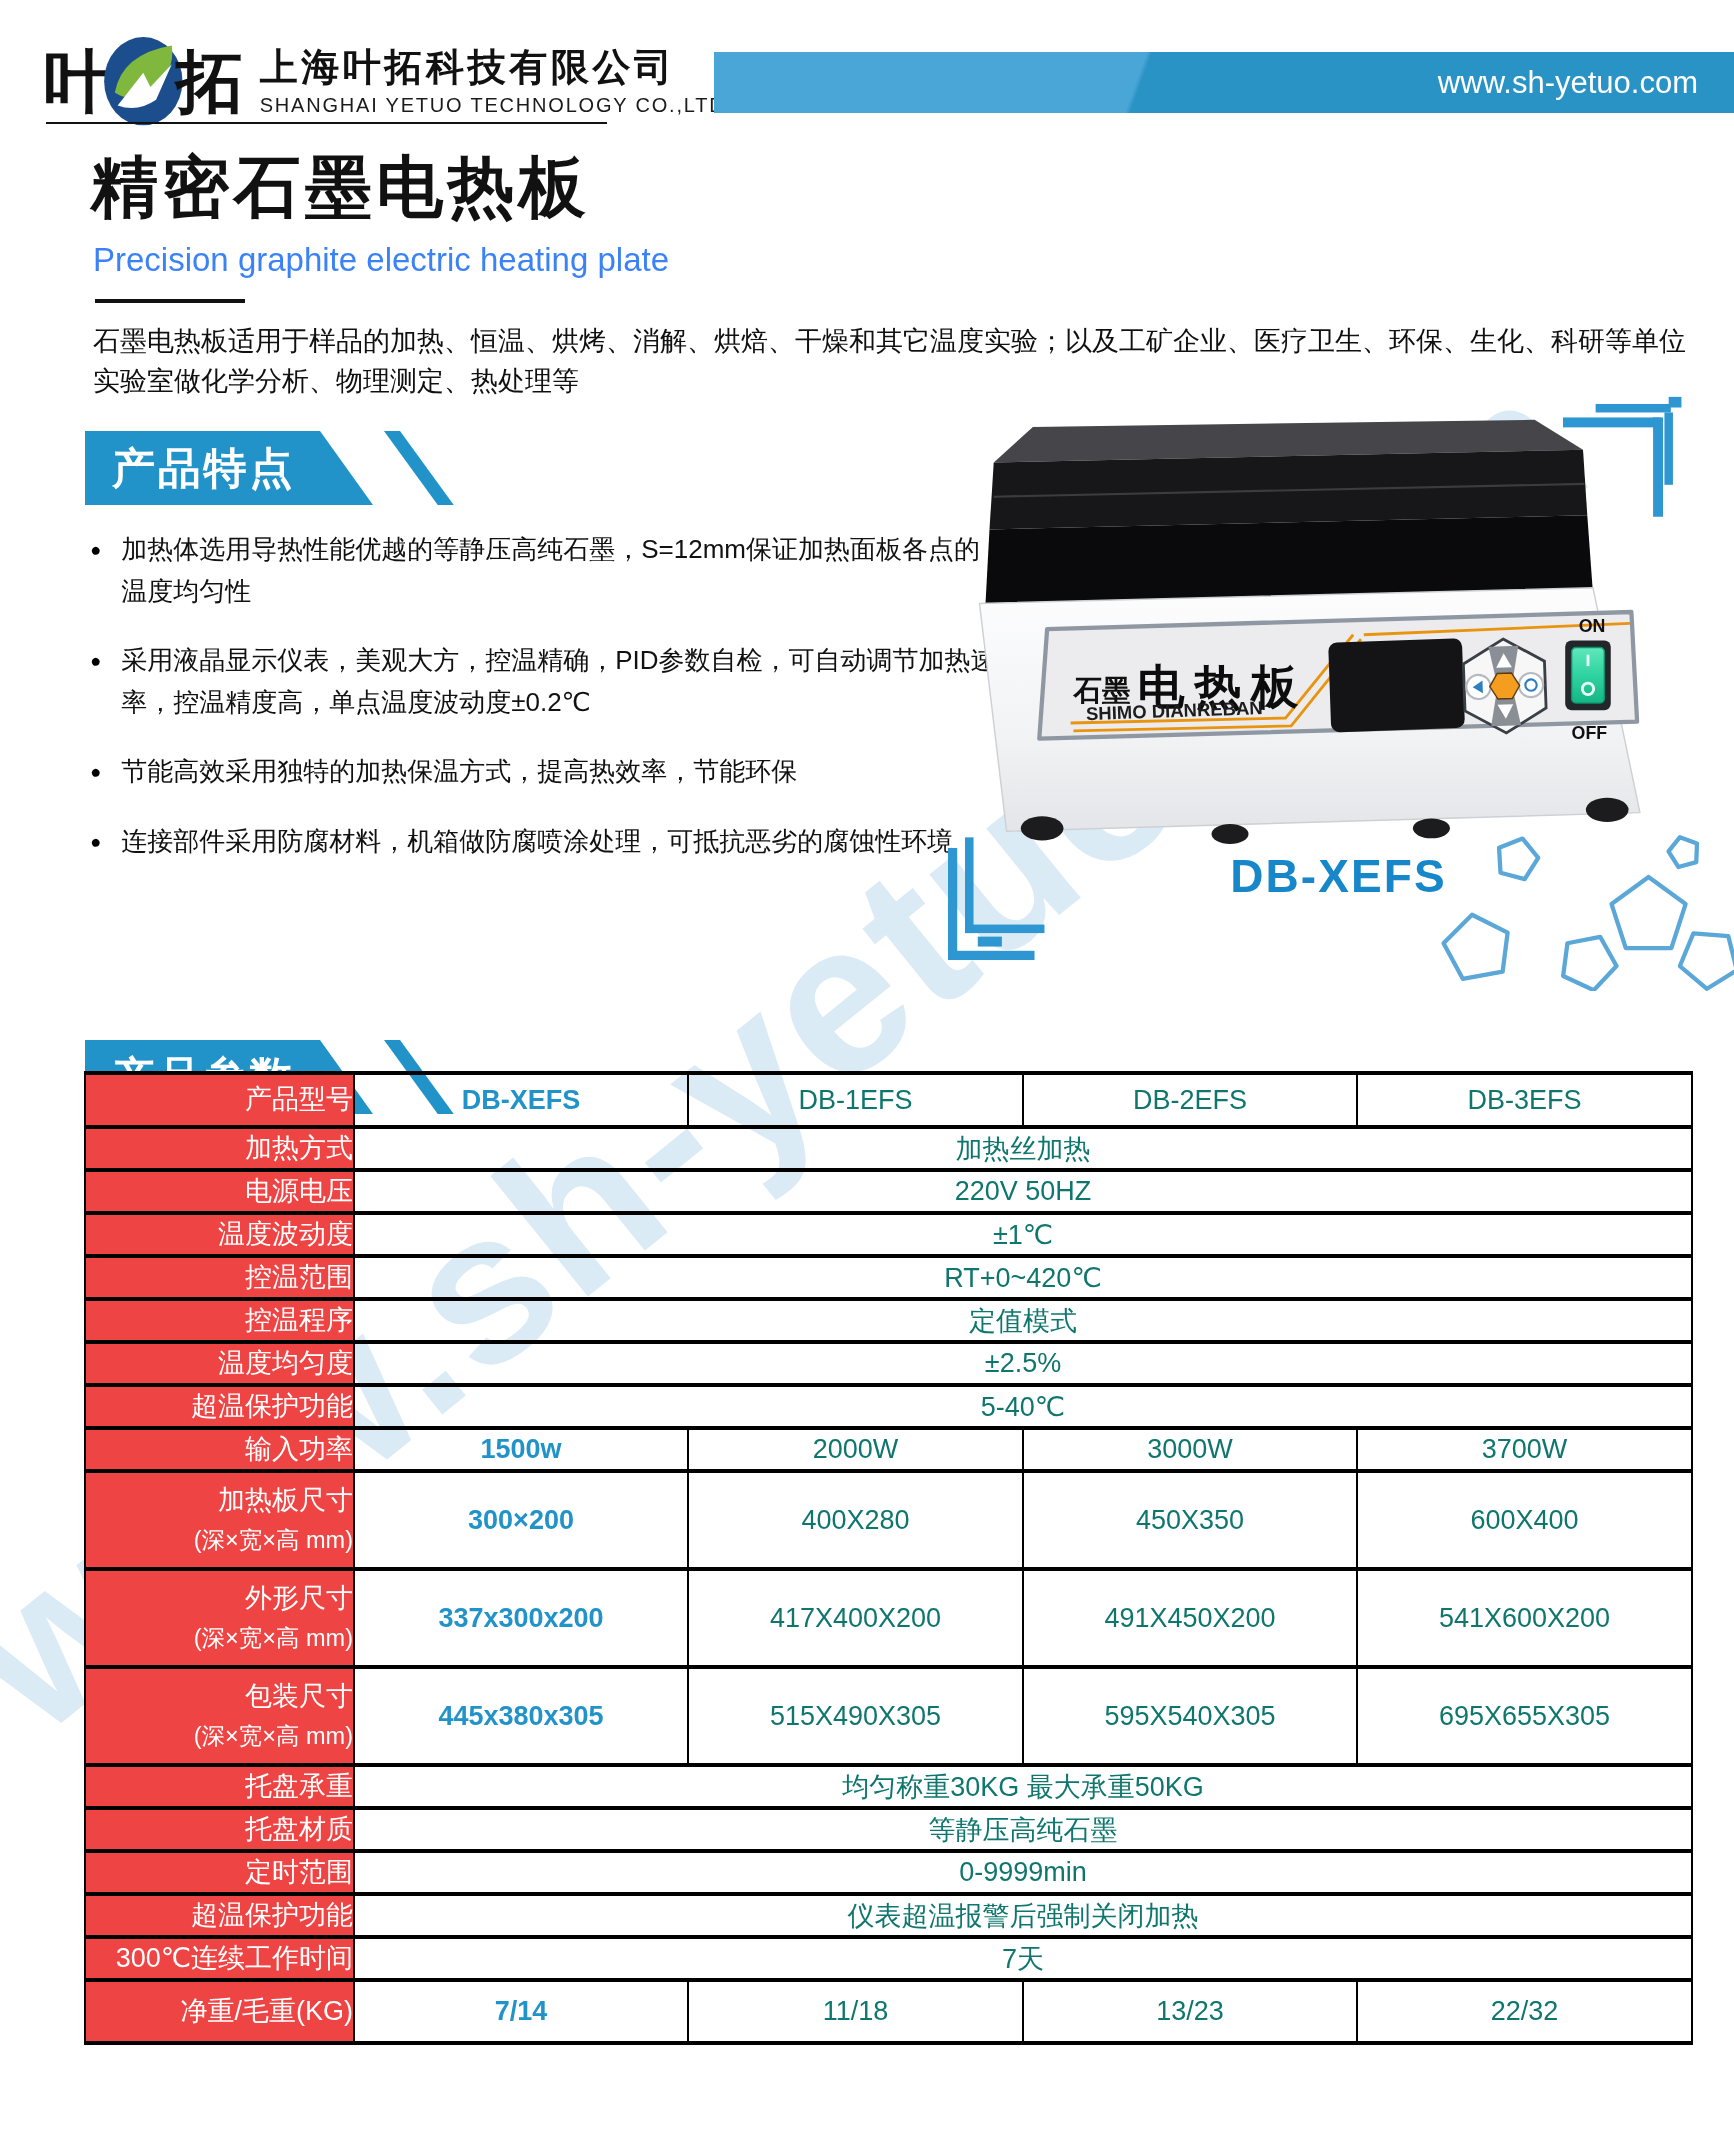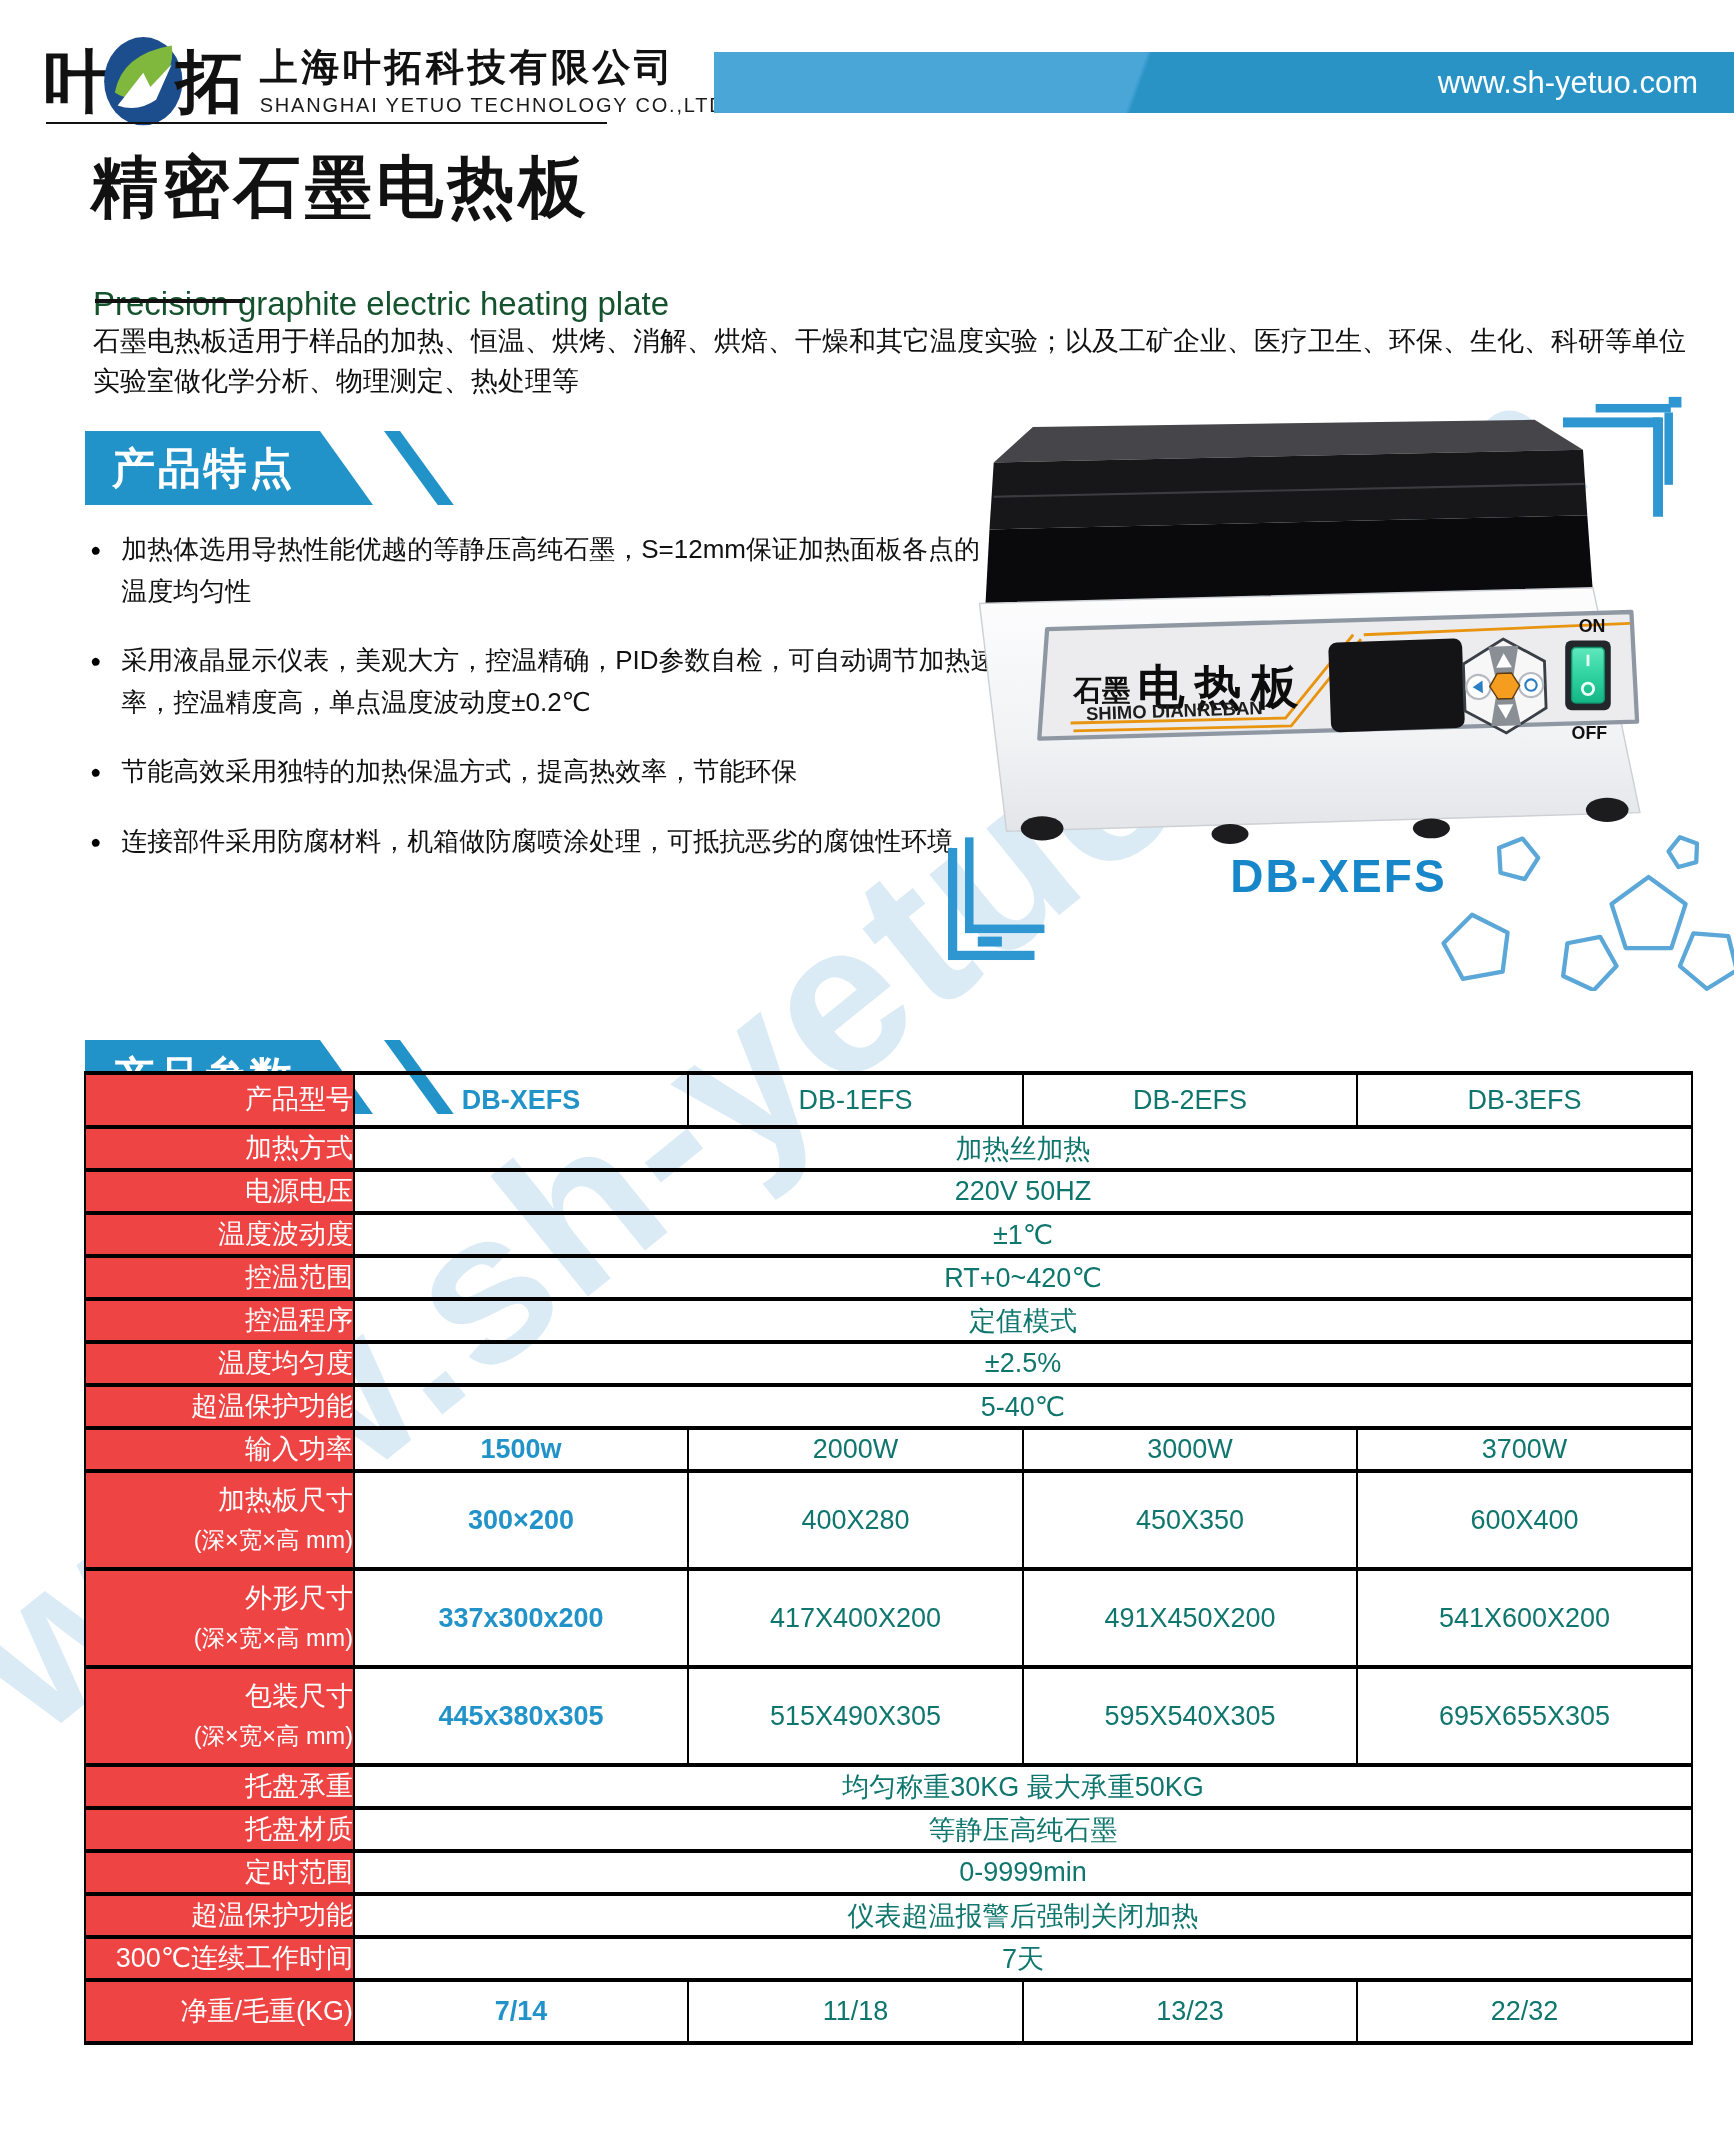--- a/index.html
+++ b/index.html
@@ -32,7 +32,7 @@
   .site-bar span{margin-right:37px;}
   
   .title-cn{position:absolute;left:91px;top:142px;font-size:67px;font-weight:bold;letter-spacing:4.3px;z-index:2;}
-  .title-en{position:absolute;left:93px;top:241px;font-size:33px;color:#14532d;z-index:2;margin-top:44px;}
+  .title-en{position:absolute;left:93px;top:241px;font-size:33px;color:#3b82f6;z-index:2;}
   .title-rule{position:absolute;left:95px;top:299px;width:150px;height:4.3px;background:#111;z-index:2;}
   .intro{position:absolute;left:93px;top:322px;width:1595px;font-size:27px;line-height:1.48;color:#101010;z-index:2;}
   

